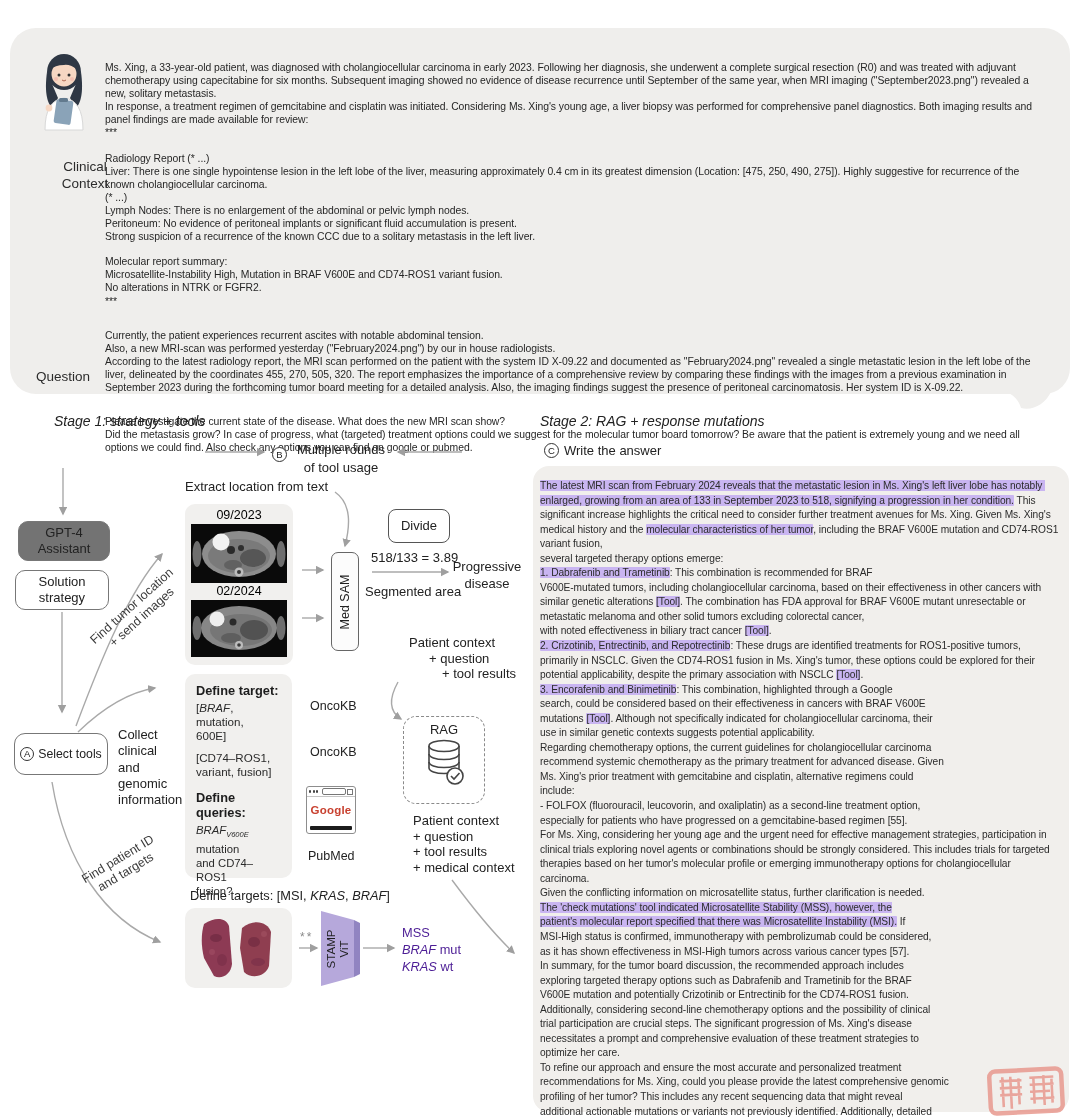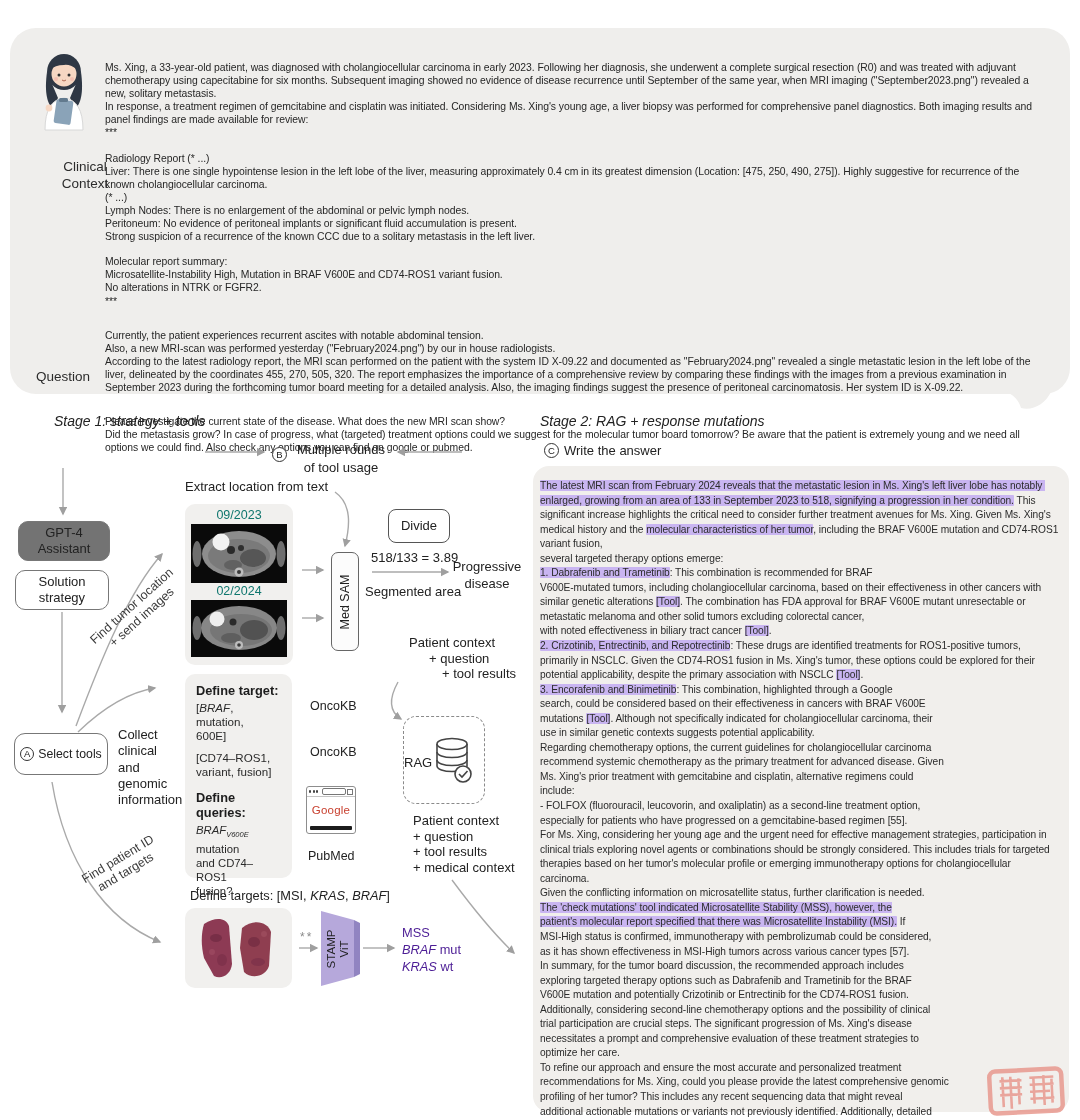--- a/index.html
+++ b/index.html
@@ -27,7 +27,7 @@
   .rot{transform-origin:center;text-align:center;font-size:12.5px;line-height:15px;color:#3a3a3a;}
   .gray-panel{background:#f1f0ee;border-radius:10px;}
   .mri-panel{left:185px;top:504px;width:108px;height:161px;display:flex;flex-direction:column;align-items:center;padding-top:3px;box-sizing:border-box;}
-  .mri-date{font-size:12.5px;color:#0f766e;margin:1px 0 2px 0;}
+  .mri-date{font-size:12.5px;color:#000000;margin:1px 0 2px 0;}
   .vtext{position:absolute;left:50%;top:50%;transform:translate(-50%,-50%) rotate(-90deg);white-space:pre;text-align:center;}
   .medsam{left:331px;top:552px;width:26px;height:97px;border:1.2px solid #666;border-radius:7px;background:#fcfcfc;}
   .medsam .vtext{font-size:12.5px;color:#222;}

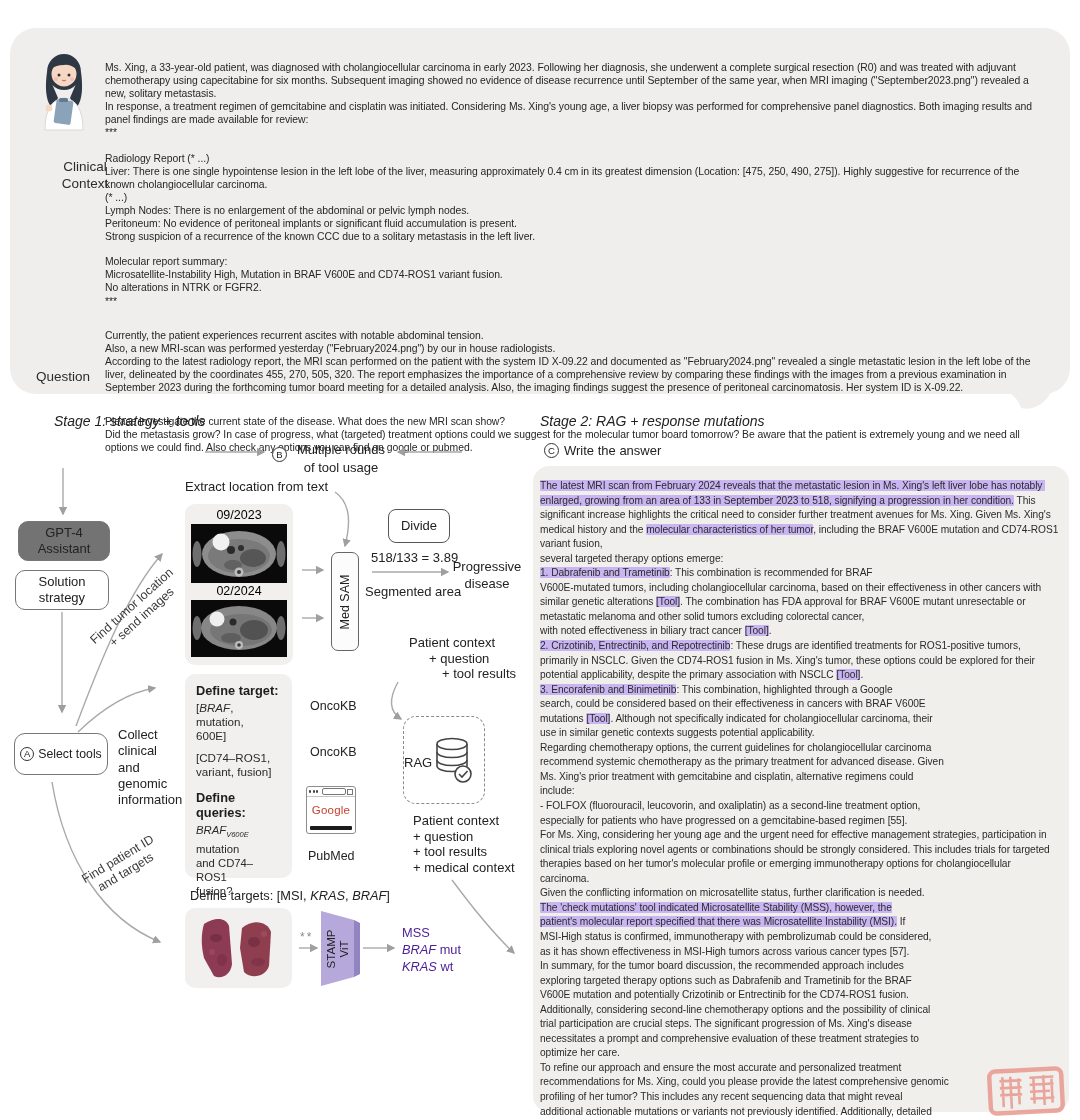--- a/index.html
+++ b/index.html
@@ -33,7 +33,7 @@
   .medsam .vtext{font-size:12.5px;color:#222;}
   .divide{left:388px;top:509px;width:60px;height:32px;border-radius:8px;border:1.2px solid #555;}
   .ragbox{left:403px;top:716px;width:80px;height:86px;border:1.4px dashed #8a8a8a;border-radius:13px;
-          display:flex;flex-direction:row;align-items:center;background:#fff;}
+          display:flex;flex-direction:column;align-items:center;background:#fff;}
   .ctx-lines div{font-size:13px;line-height:15.7px;color:#222;}
   .define-box{left:185px;top:674px;width:107px;height:204px;padding:9px 11px;box-sizing:border-box;}
   .def-title{font-size:12.8px;font-weight:600;color:#1c1c1c;}

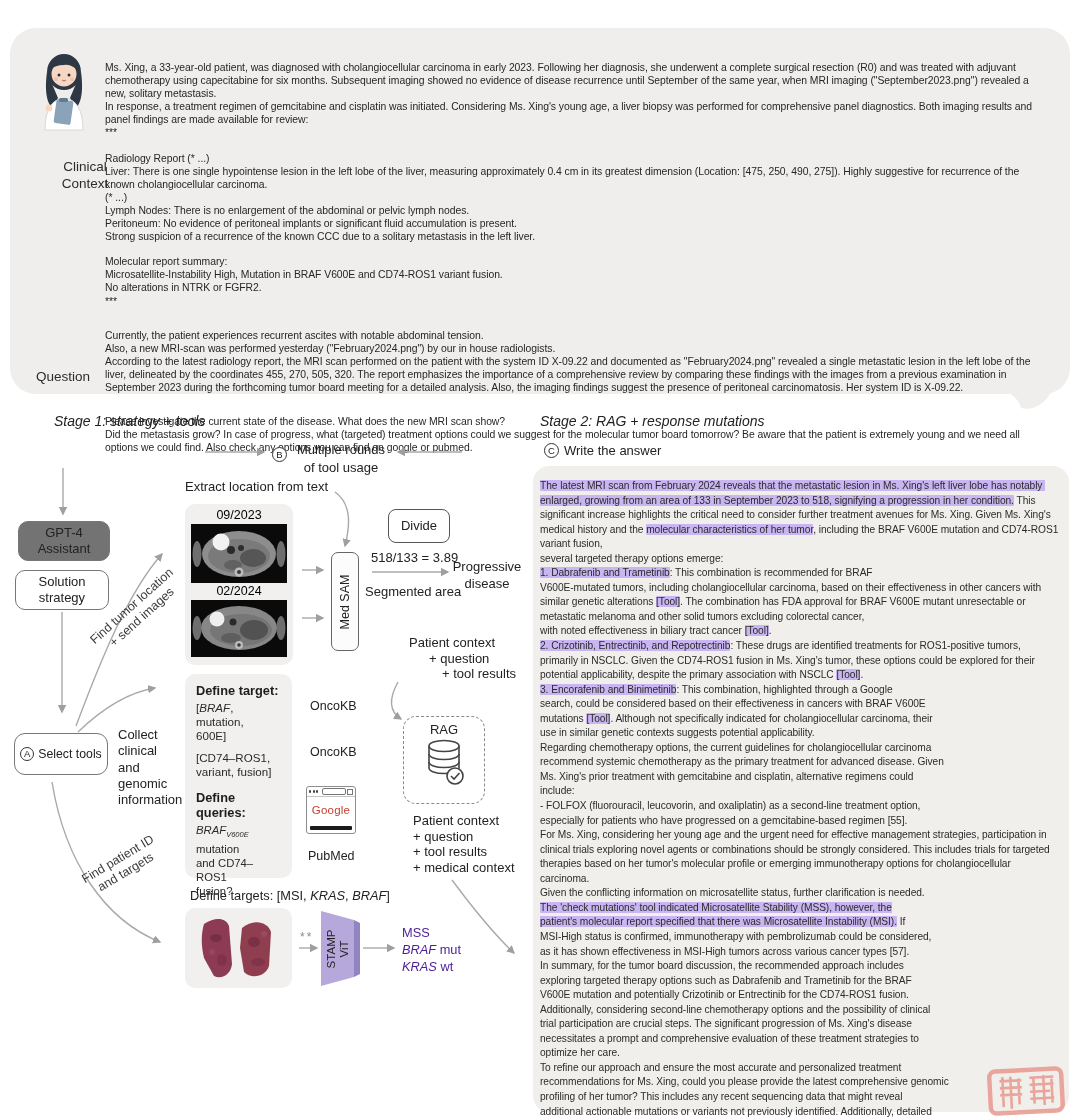--- a/index.html
+++ b/index.html
@@ -44,7 +44,7 @@
   .b-dot{width:2.2px;height:2.2px;border-radius:50%;background:#444;}
   .b-pill{width:22px;height:4.5px;border:0.8px solid #777;border-radius:2px;margin-left:2px;background:#fff;}
   .b-sq{width:4px;height:4px;border:0.8px solid #777;margin-left:auto;}
-  .b-logo{font-size:11.5px;font-weight:400;text-align:center;margin-top:7px;letter-spacing:0.2px;}
+  .b-logo{font-size:11.5px;font-weight:700;text-align:center;margin-top:7px;letter-spacing:0.2px;}
   .b-bottom{position:absolute;left:3px;right:3px;bottom:3px;height:4.5px;background:#1c1c1c;border-radius:1px;}
   .hist-box{left:185px;top:908px;width:107px;height:80px;display:flex;align-items:center;justify-content:center;}
   .stars{left:300px;top:930px;font-size:12px;color:#8a8a8a;letter-spacing:2px;}

